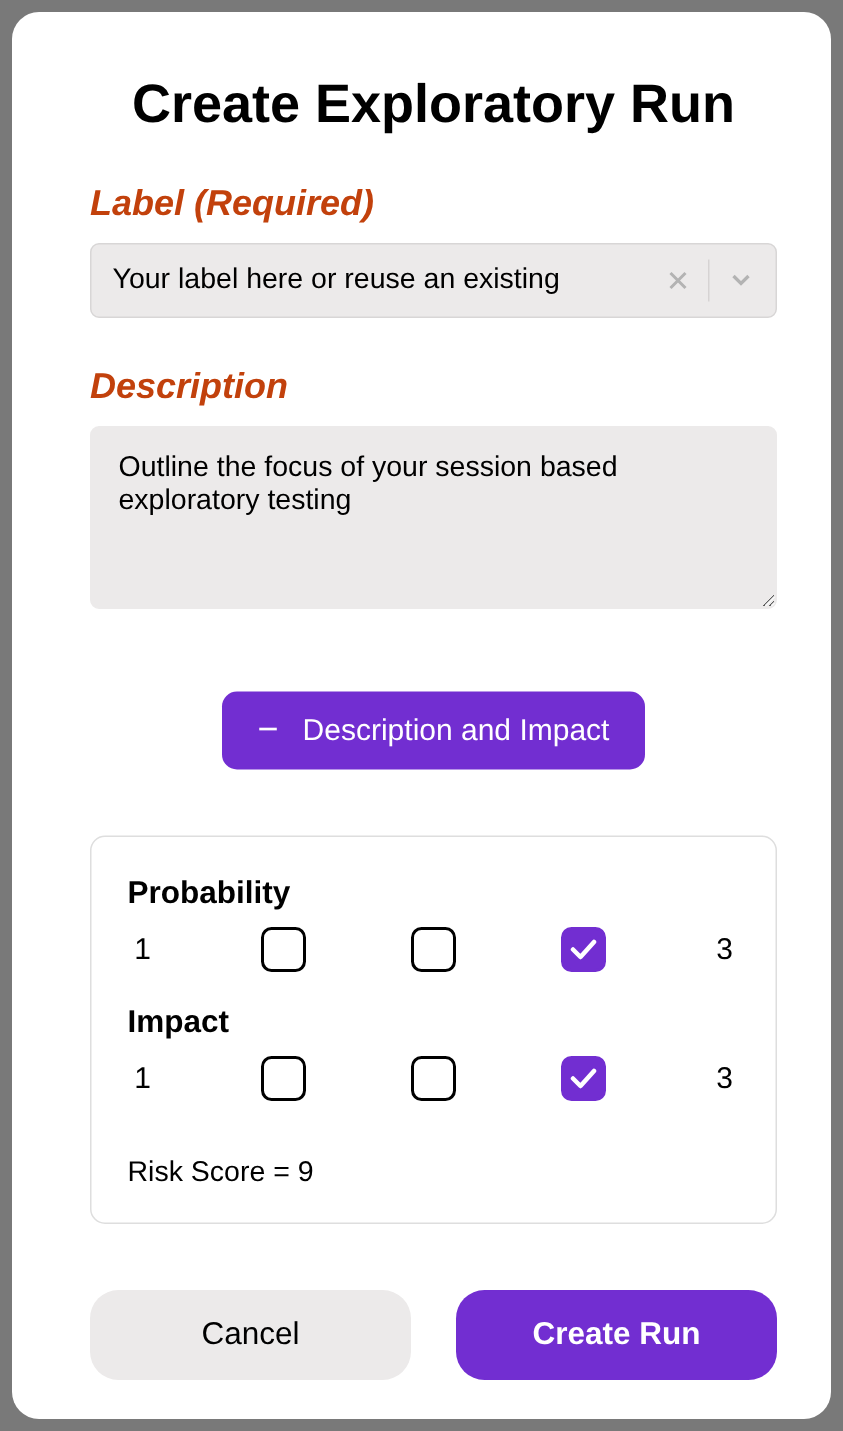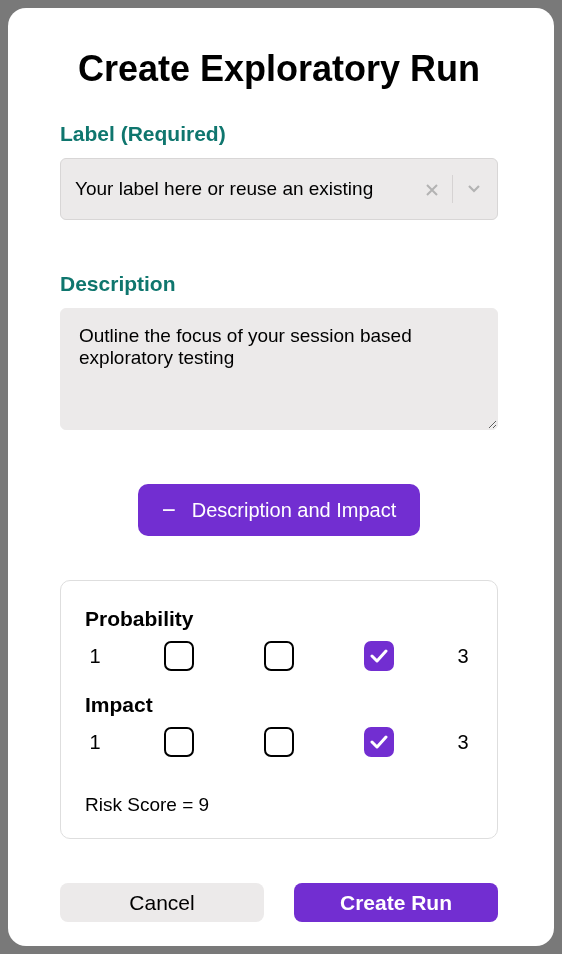--- a/index.html
+++ b/index.html
@@ -21,7 +21,7 @@
       width: 546px;
       height: 938px;
       border-radius: 18px;
-      padding: 40px 56px 40px 52px;
+      padding: 40px 36px 40px 52px;
       display: flex;
       flex-direction: column;
     }

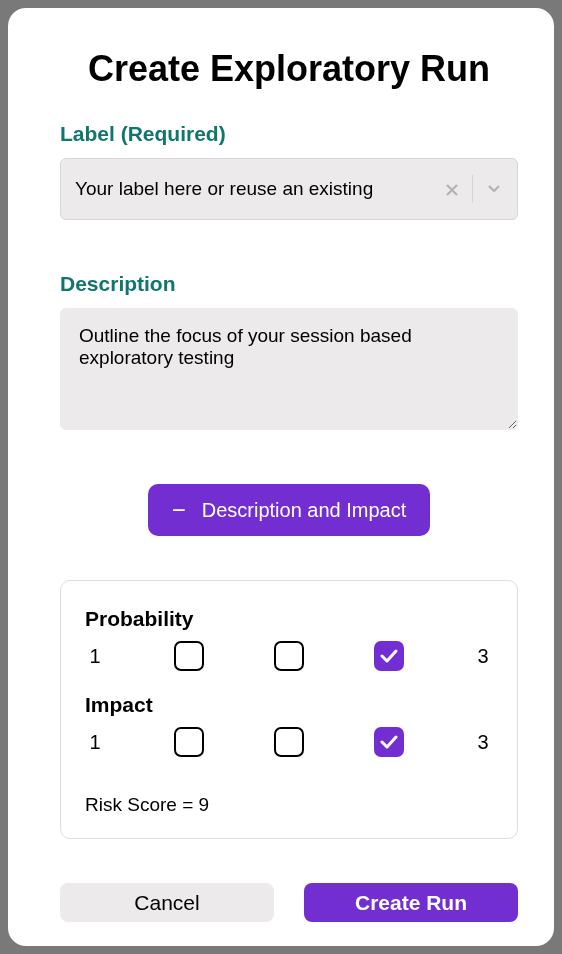--- a/index.html
+++ b/index.html
@@ -33,10 +33,11 @@
       color: #000;
     }
     .field-label {
-      font-size: 21px;
+      font-size: 24px;
       font-weight: 700;
-      color: #0f766e;
+      color: #c2410c;
       margin-bottom: 12px;
+      font-style: italic;
     }
     .combo {
       display: flex;

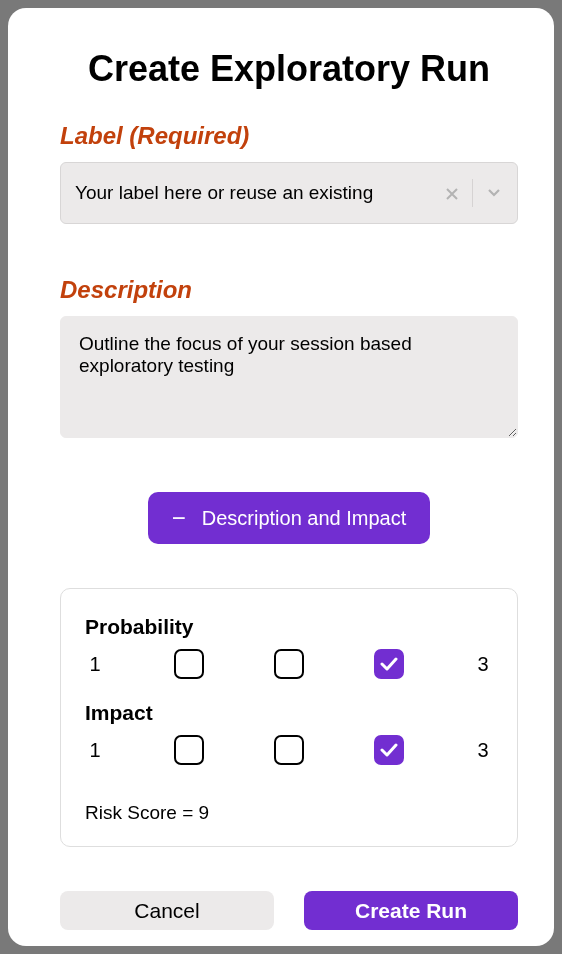--- a/index.html
+++ b/index.html
@@ -45,9 +45,9 @@
       background: #eceaea;
       border: 1px solid #d8d6d6;
       border-radius: 6px;
-      height: 62px;
+      height: 50px;
       padding: 0 10px 0 14px;
-      margin-bottom: 52px;
+      margin-bottom: 32px;
     }
     .combo-text {
       flex: 1;

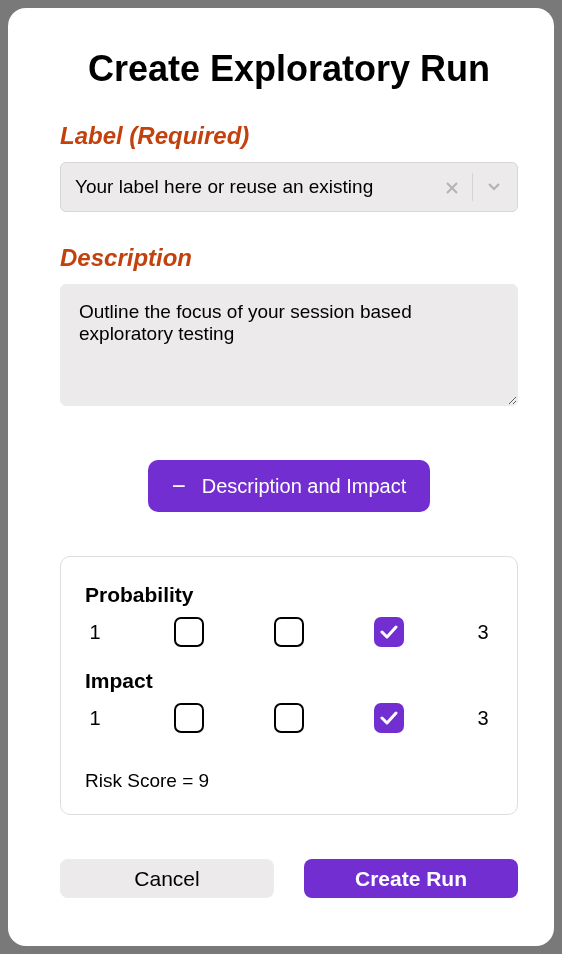--- a/index.html
+++ b/index.html
@@ -177,8 +177,8 @@
     }
     .btn {
       flex: 1;
-      height: 39px;
-      border-radius: 8px;
+      height: 60px;
+      border-radius: 19px;
       font-size: 21px;
       border: none;
       cursor: pointer;

